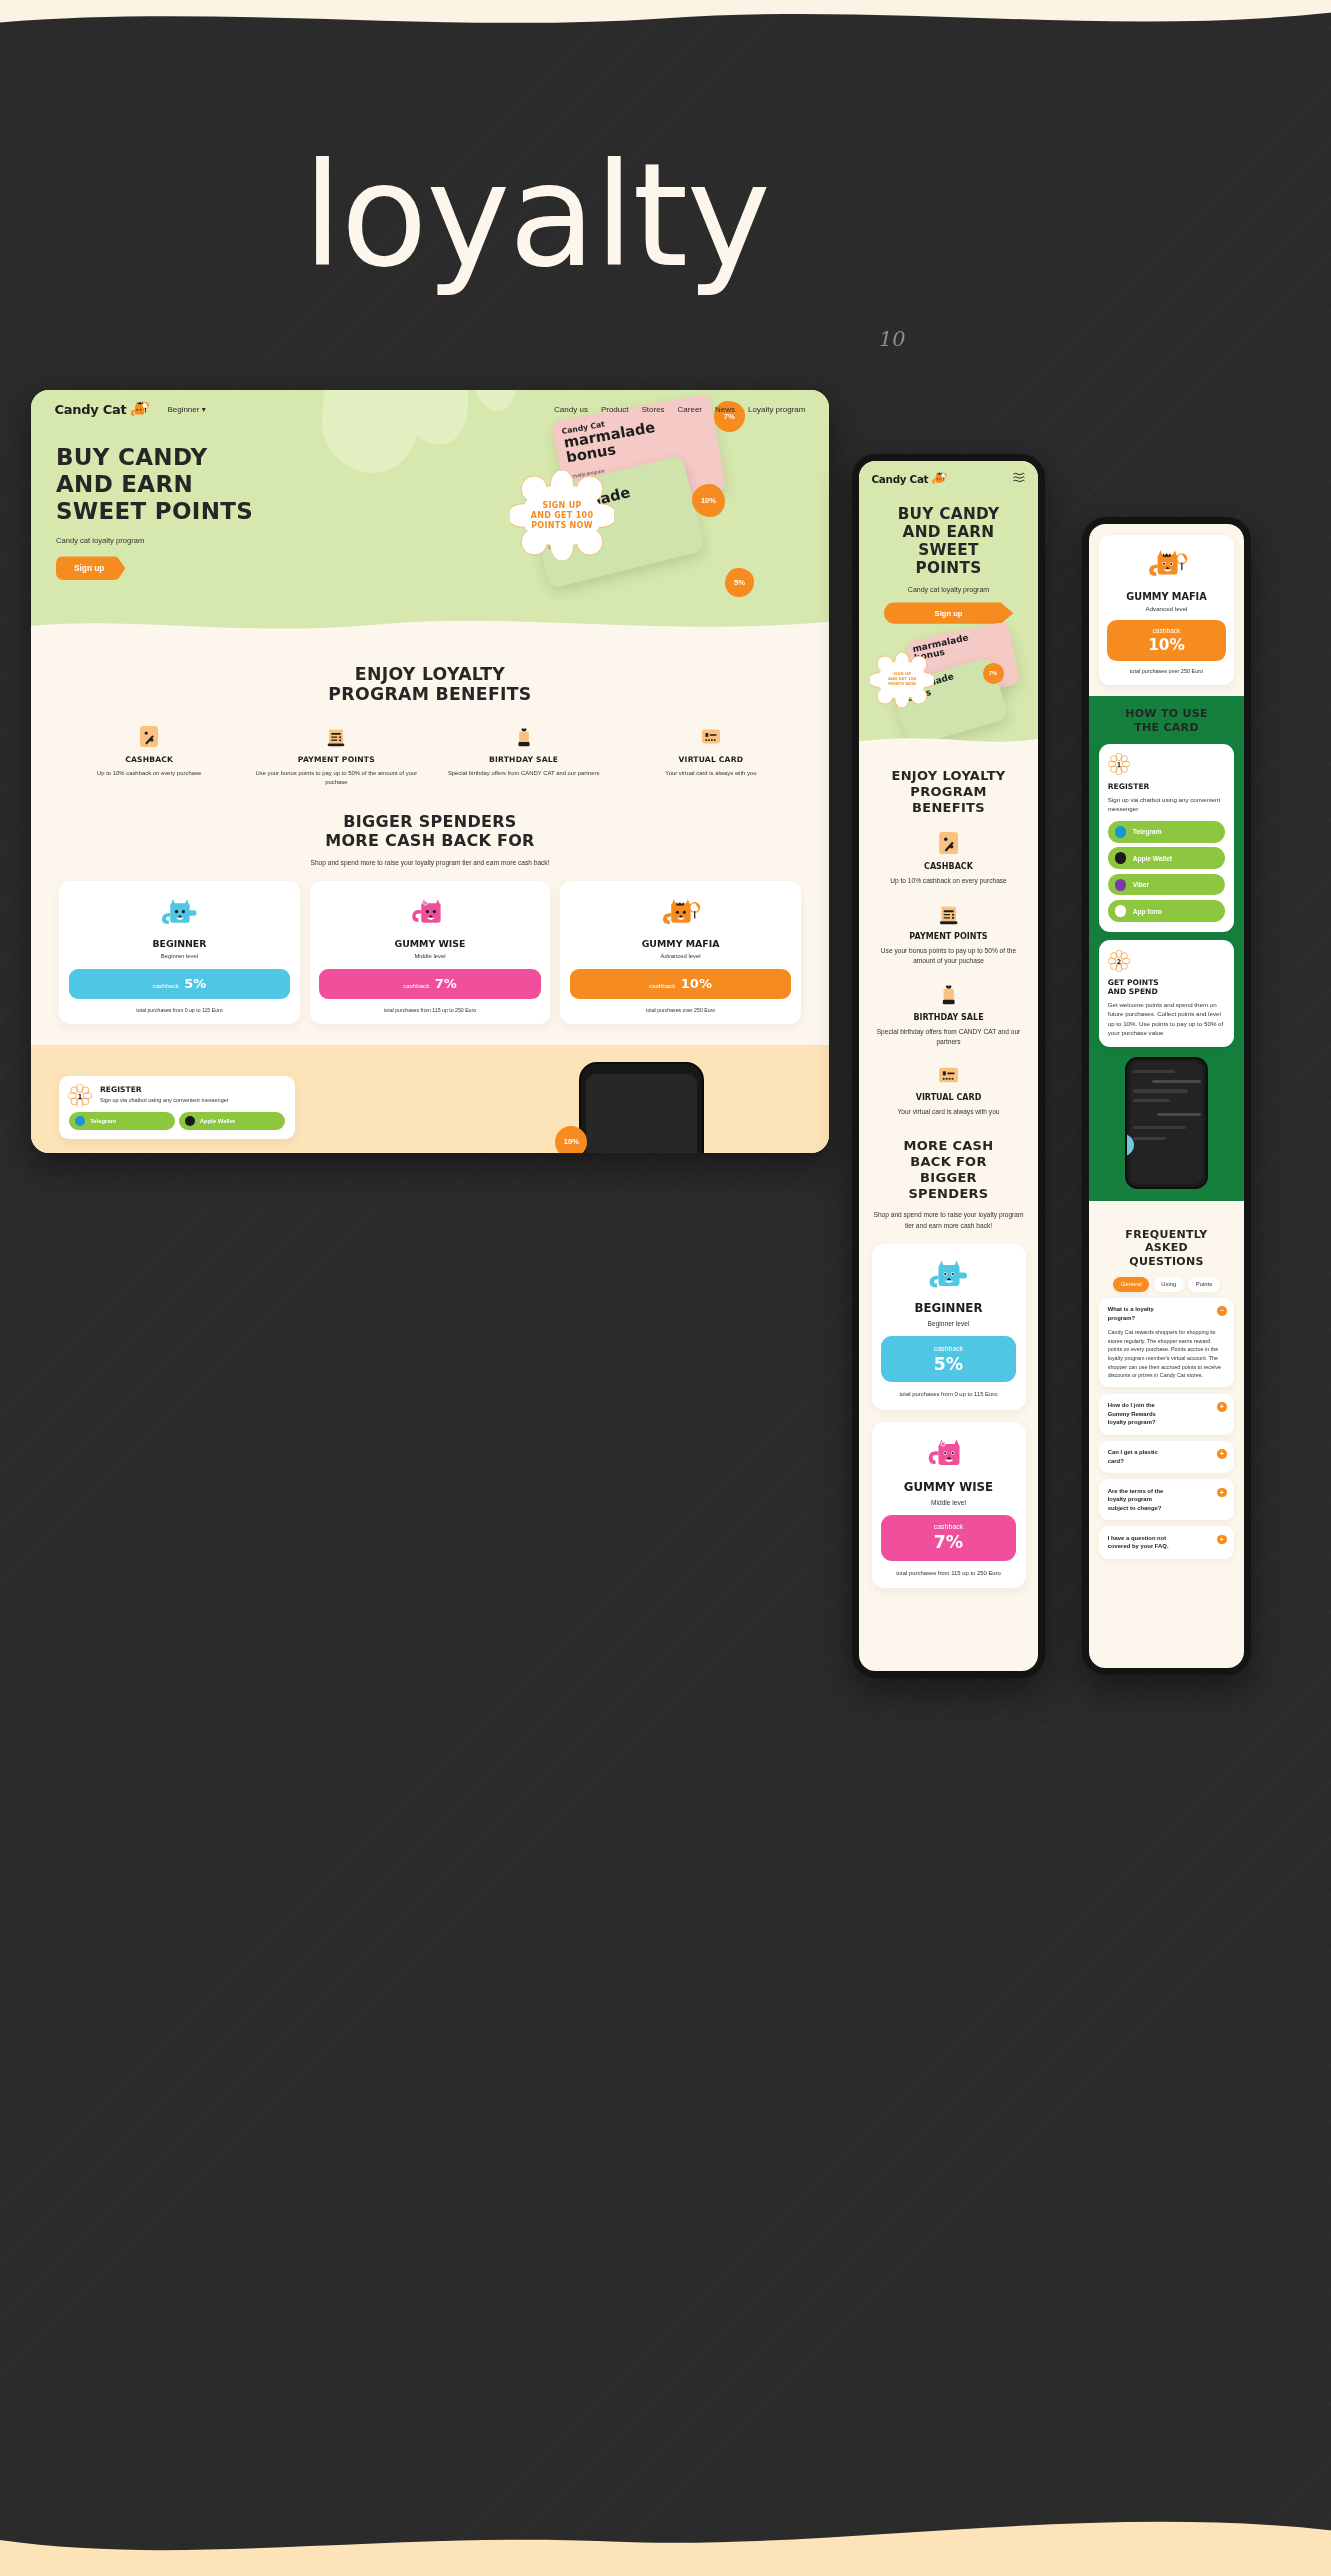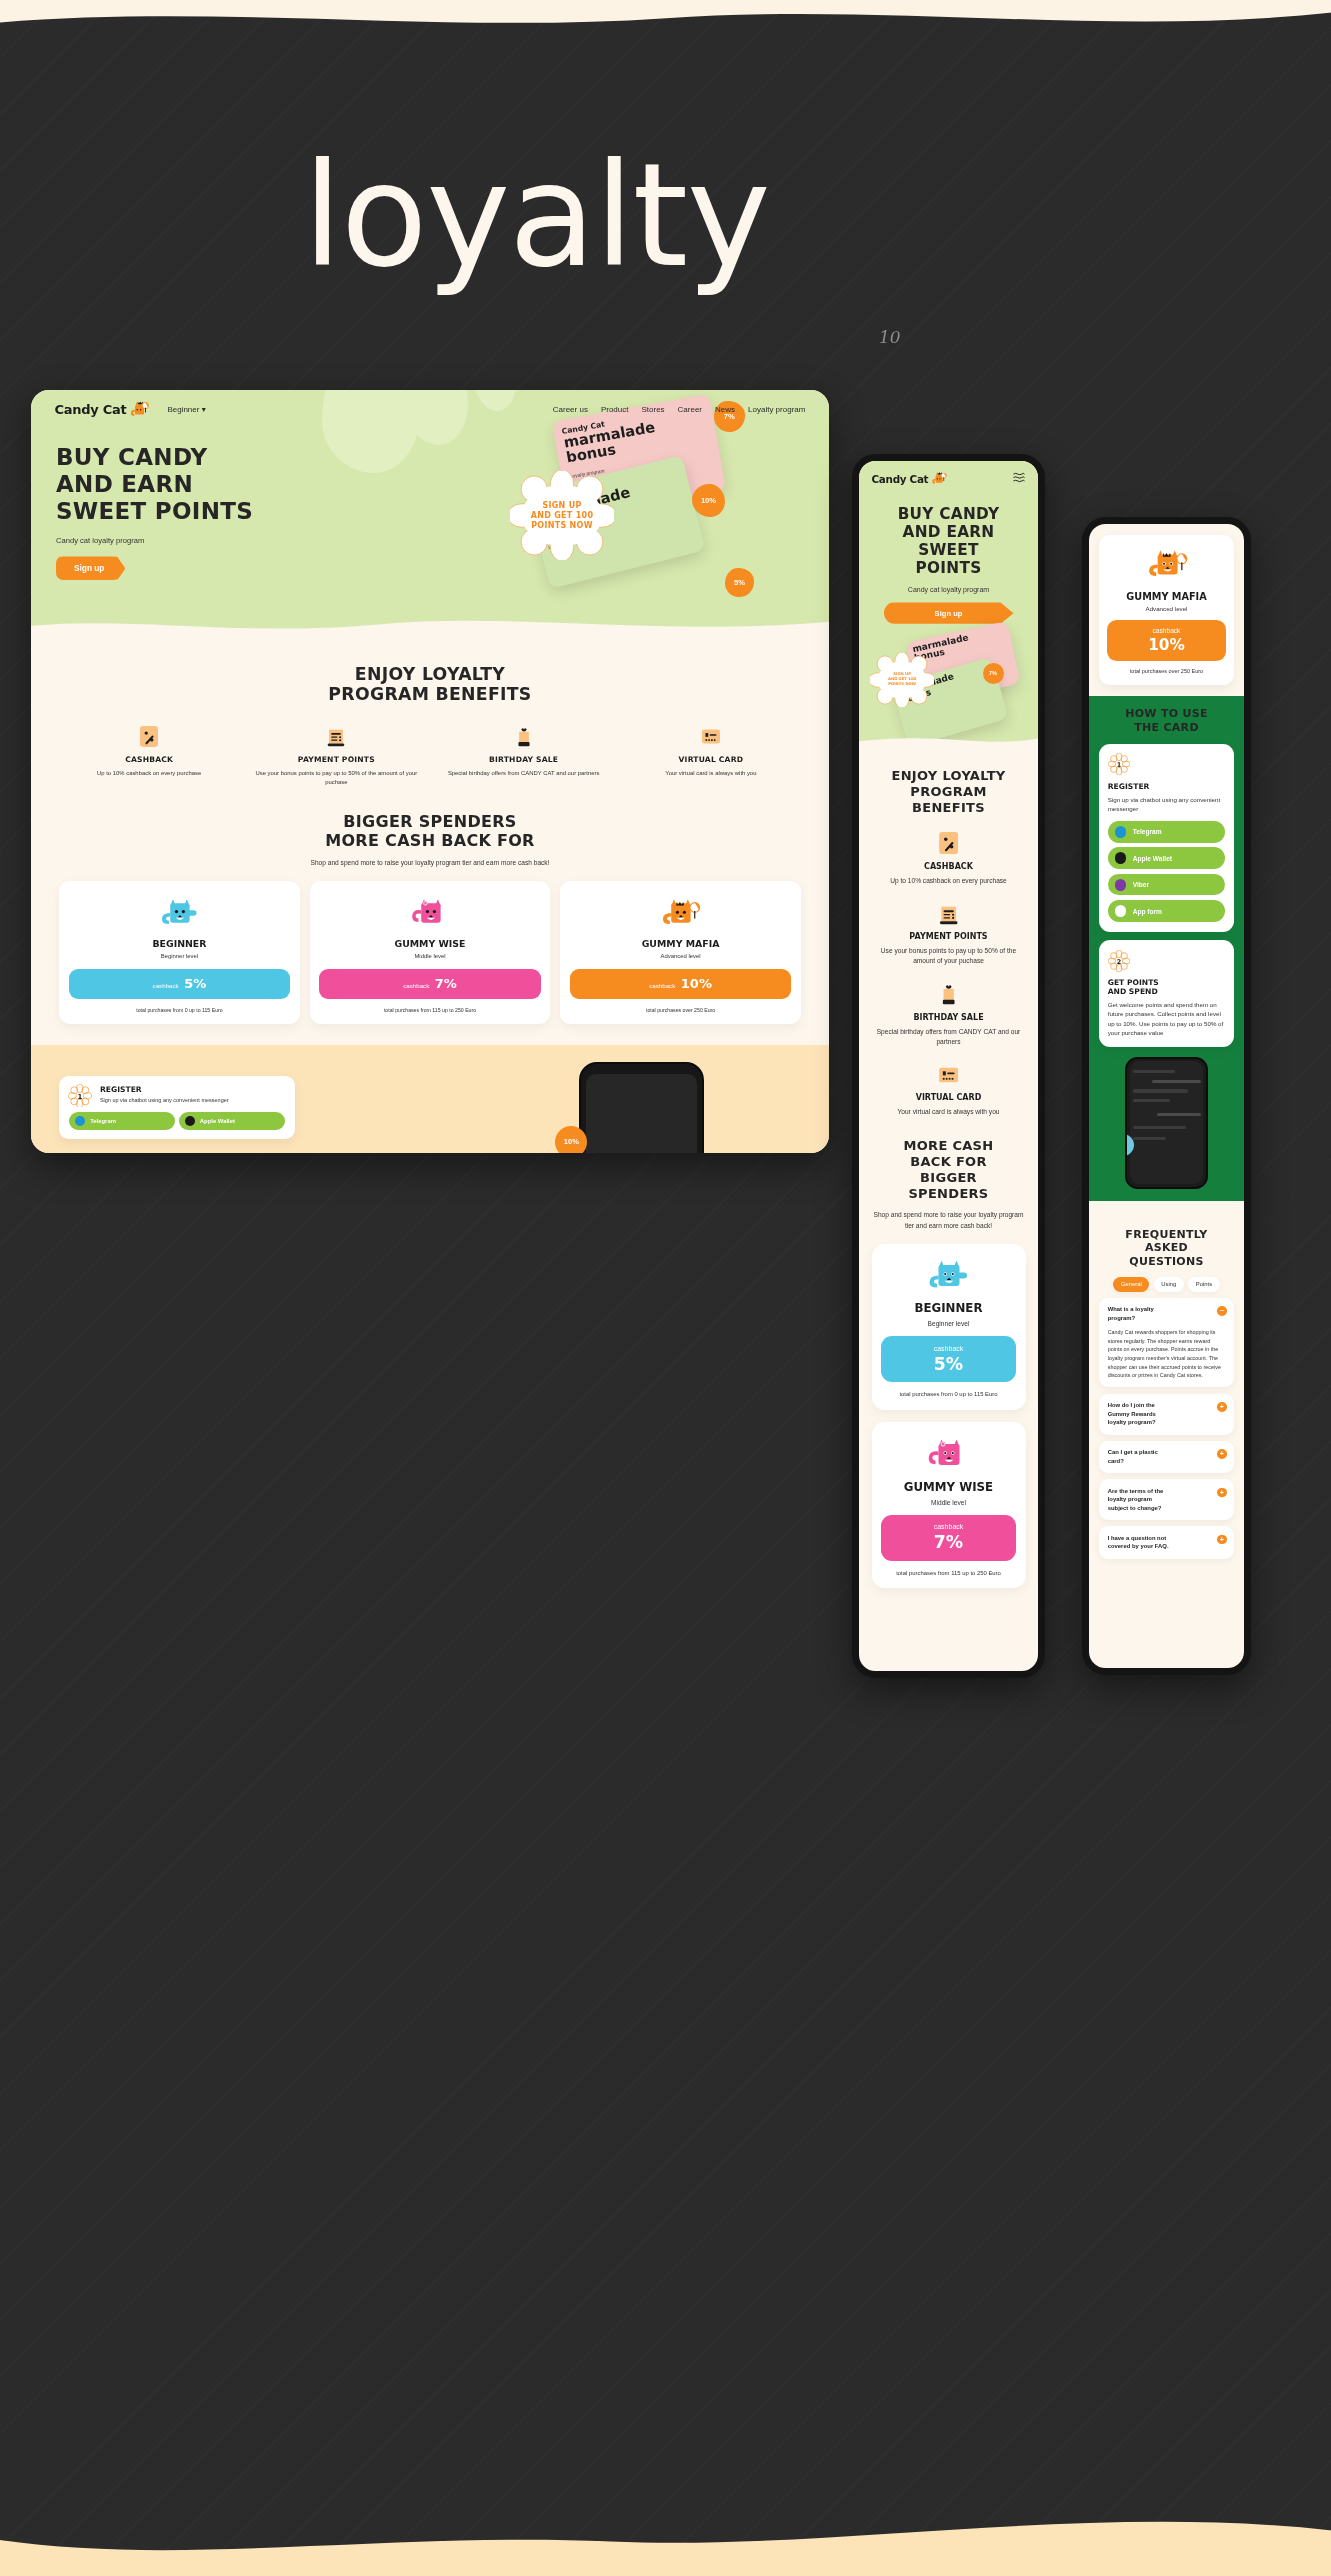--- a/index.html
+++ b/index.html
@@ -20,7 +20,7 @@
   .title-wrap{position:absolute;left:0;top:149px;width:1072px;text-align:center;z-index:3}
   .big-title{font-size:142px;line-height:.95;color:#fcf6ec;font-weight:400;letter-spacing:-1.4px;
              font-family:"DejaVu Sans",sans-serif;}
-  .title-num{position:absolute;left:879px;top:327px;color:#8d8d8d;font-size:17px;font-style:italic;z-index:3;
+  .title-num{position:absolute;left:879px;top:327px;color:#8d8d8d;font-size:21px;font-style:italic;z-index:3;
              font-family:"DejaVu Serif",serif;}
 
   

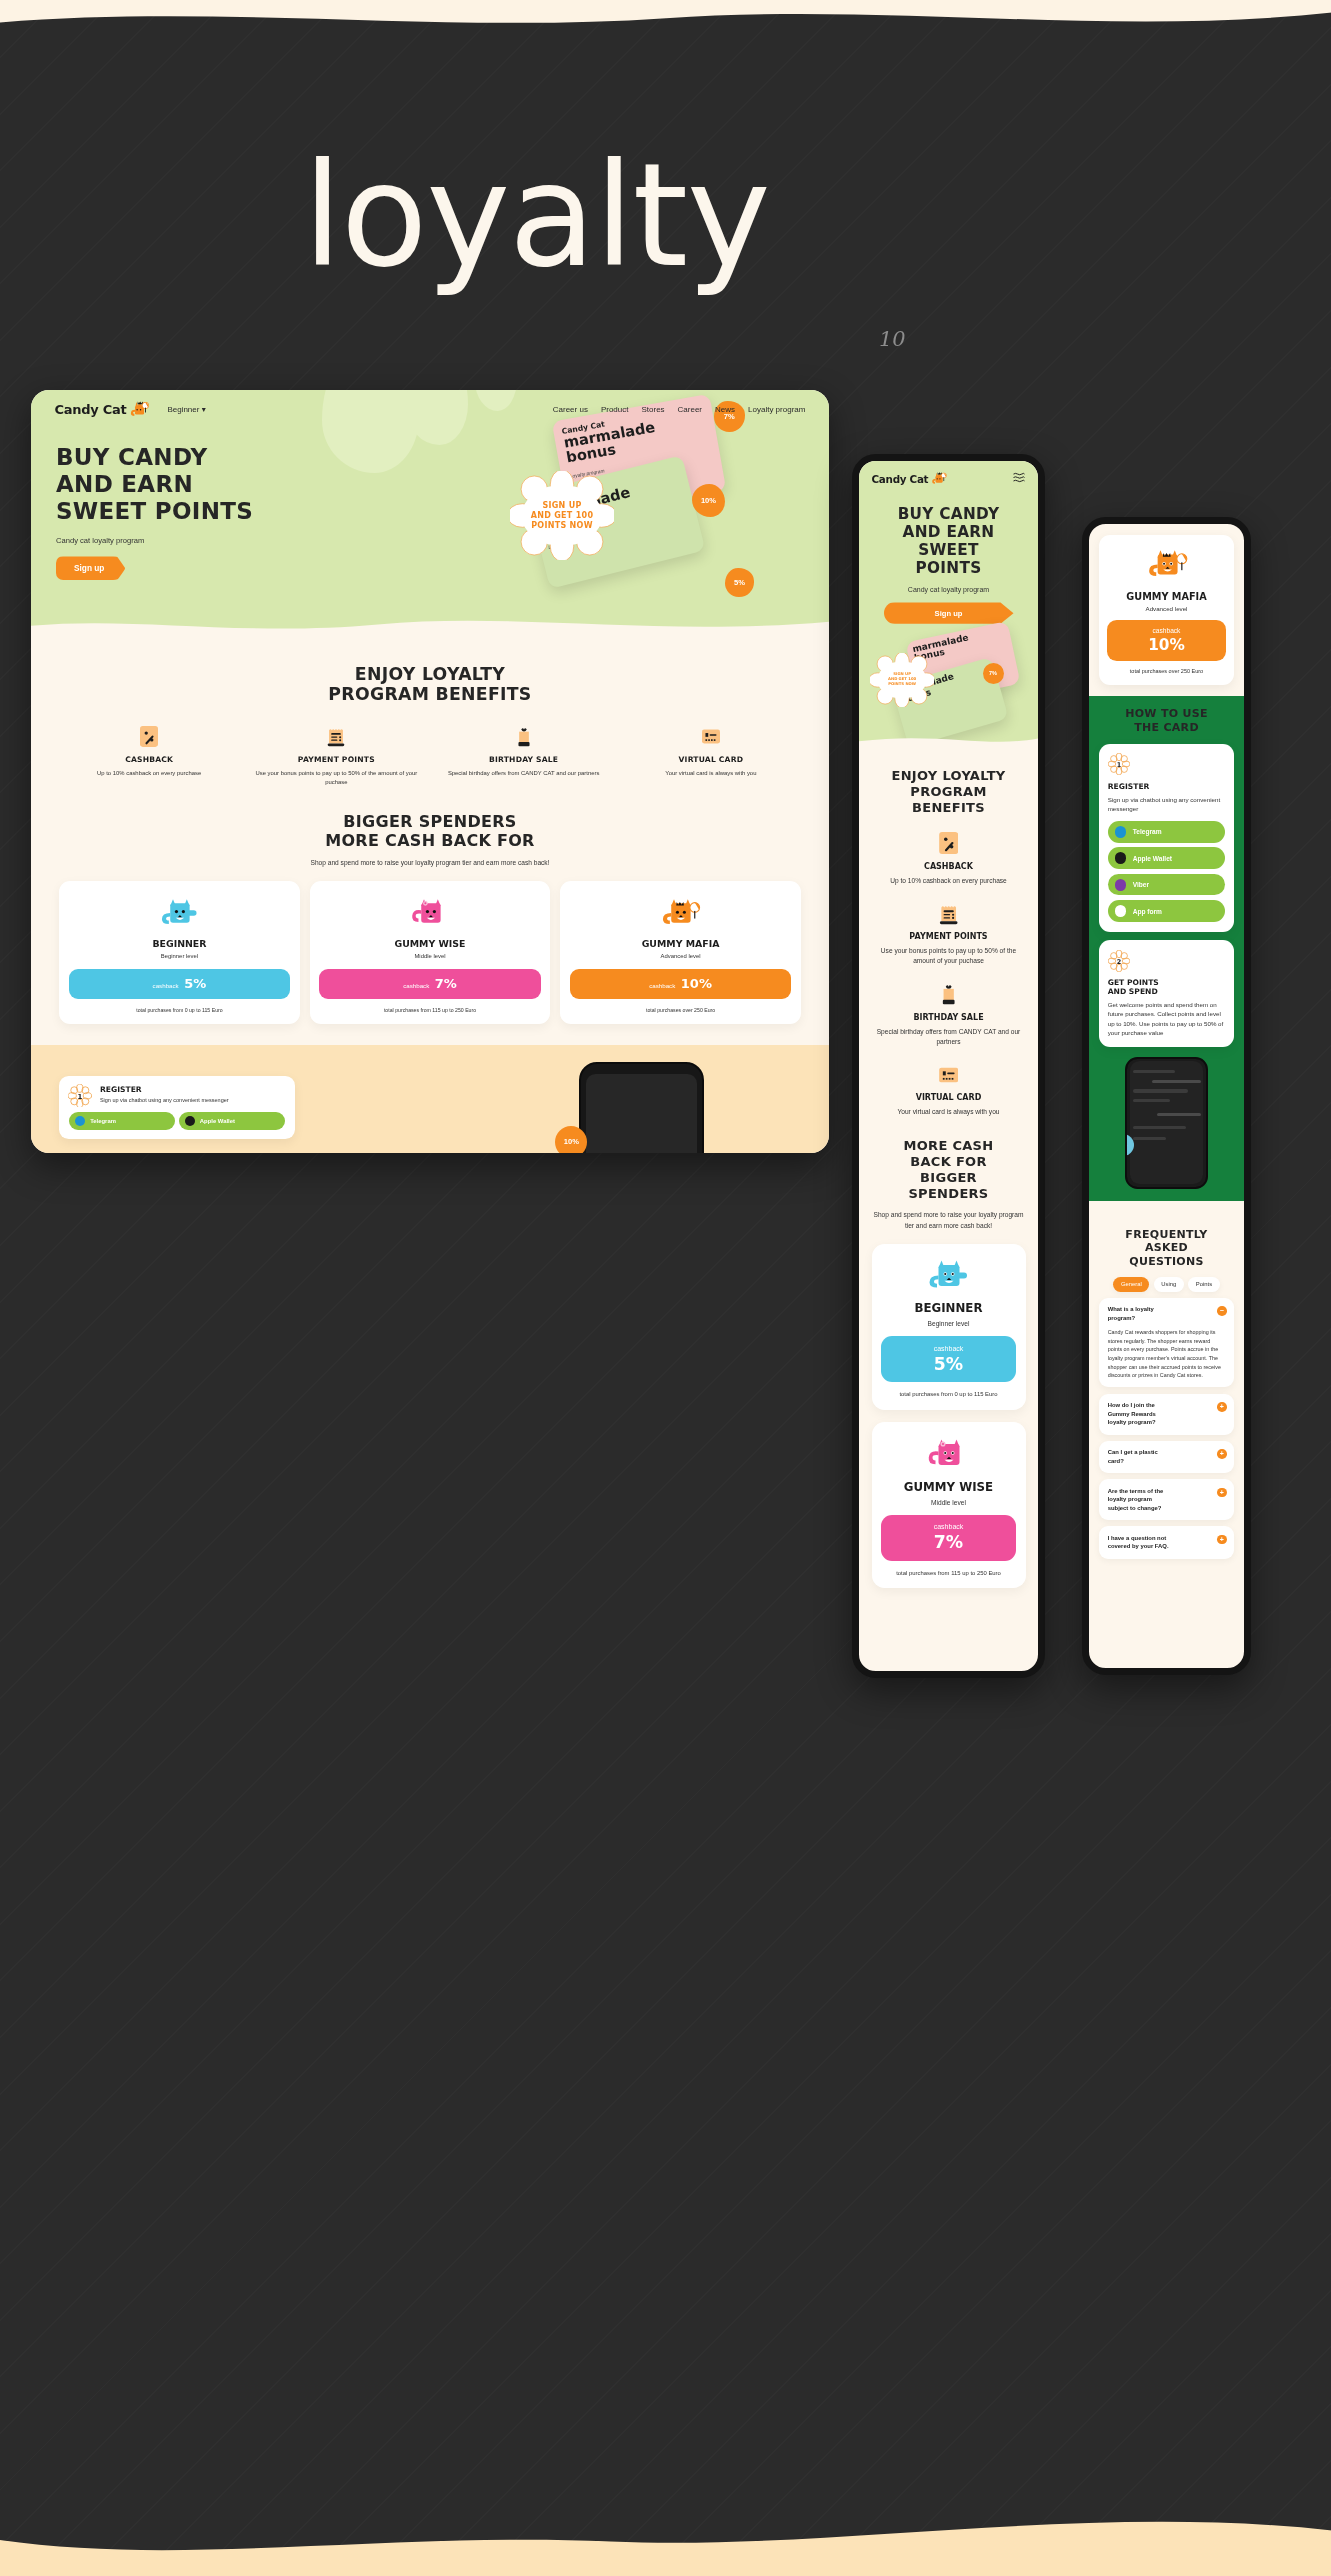--- a/index.html
+++ b/index.html
@@ -193,7 +193,7 @@
         <span>Beginner</span> ▾
       </span>
       <span class="links">
-        <a href="#" style="color:inherit;text-decoration:none">Career us</a>
+        <a href="#" style="color:inherit;text-decoration:none">Candy us</a>
         <a href="#" style="color:inherit;text-decoration:none">Product</a>
         <a href="#" style="color:inherit;text-decoration:none">Stores</a>
         <a href="#" style="color:inherit;text-decoration:none">Career</a>

